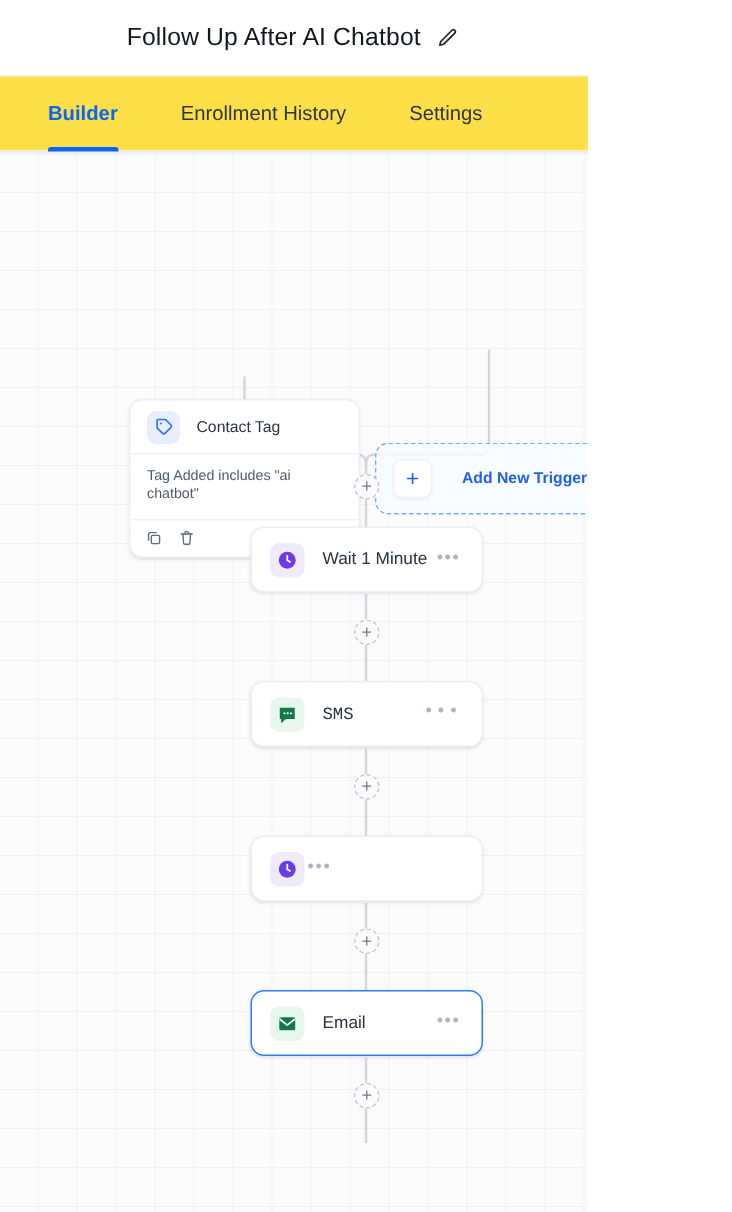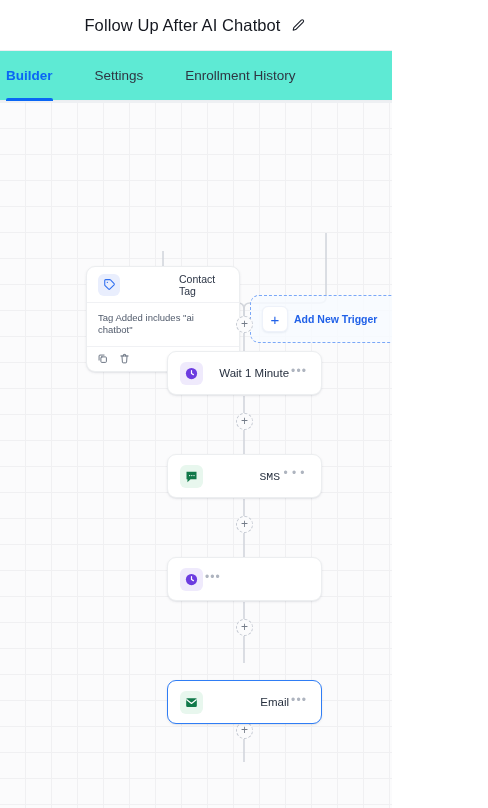--- a/index.html
+++ b/index.html
@@ -31,9 +31,9 @@
   
   .tabs {
     height: 50px; flex: 0 0 50px;
-    background: #5eead4;
+    background: #fde047;
     display: flex; align-items: stretch;
-    padding-left: 6px;
+    padding-left: 32px;
     border-bottom: 1px solid #eceef1;
     position: relative; z-index: 3;
   }

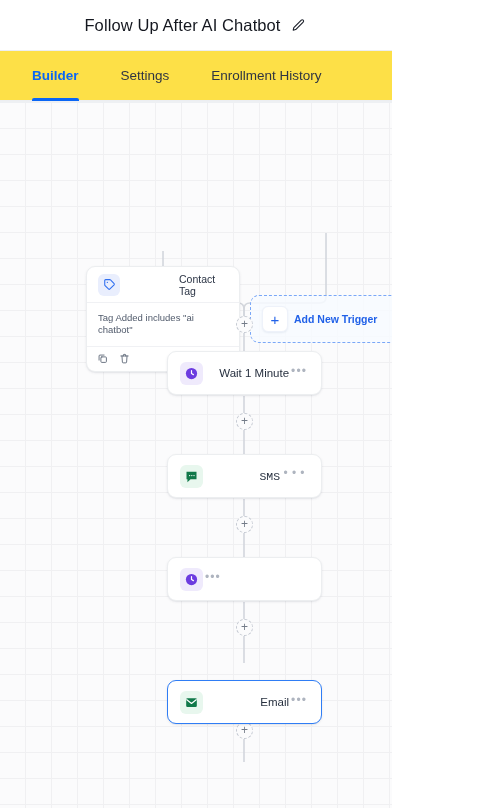--- a/index.html
+++ b/index.html
@@ -152,8 +152,8 @@
 
   <div class="tabs">
     <button class="tab active">Builder</button>
+    <button class="tab">Enrollment History</button>
     <button class="tab">Settings</button>
-    <button class="tab">Enrollment History</button>
   </div>
 
   <div class="canvas">

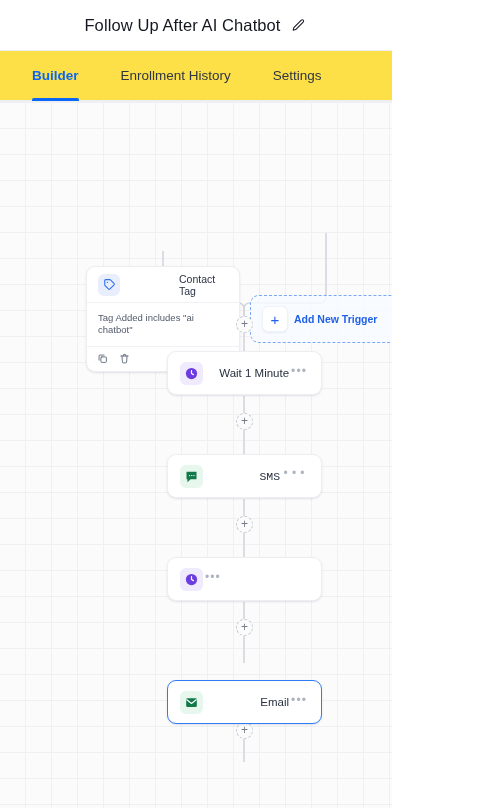--- a/index.html
+++ b/index.html
@@ -86,7 +86,7 @@
 
   
   .trigger-card { left: 86px; top: 165px; width: 154px; border-radius: 9px; }
-  .trigger-head { height: 35px; display: flex; align-items: center; padding: 0 11px; gap: 48px; }
+  .trigger-head { height: 35px; display: flex; align-items: center; padding: 0 11px; }
   .trigger-head .node-ico { width: 22px; height: 22px; flex: 0 0 22px; background: #e9eefd; }
   .trigger-title { margin-left: 11px; font-size: 10.5px; color: #2a3344; }
   .trigger-body {

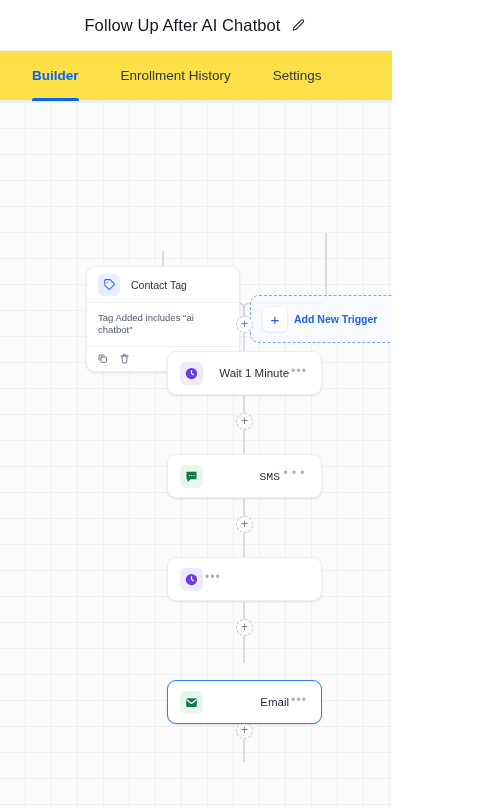--- a/index.html
+++ b/index.html
@@ -118,7 +118,7 @@
     color: #2161e8; font-size: 15px; line-height: 1; font-weight: 400;
     box-shadow: 0 1px 2px rgba(30,60,120,.08);
   }
-  .add-label { margin-left: 6px; font-size: 10.5px; font-weight: 700; color: #2161e8; }
+  .add-label { margin-left: 20px; font-size: 10.5px; font-weight: 700; color: #2161e8; }
 
   
   .step { left: 167px; width: 155px; height: 44px; }

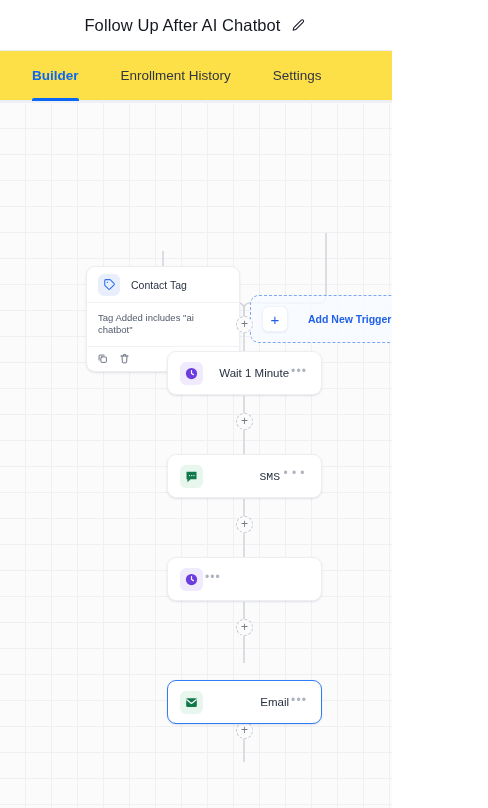--- a/index.html
+++ b/index.html
@@ -78,7 +78,7 @@
     width: 23px; height: 23px; border-radius: 6px; flex: 0 0 23px;
     display: flex; align-items: center; justify-content: center;
   }
-  .node-label { margin-left: 12px; font-size: 11.5px; color: #27303f; flex: 1 1 auto; text-align: right; }
+  .node-label { margin-left: 12px; font-size: 11.5px; color: #27303f; flex: 1 1 auto; }
   .dots {
     color: #aeb4bf; font-size: 12px; letter-spacing: 1.1px;
     line-height: 6px; cursor: pointer; padding: 2px 2px 6px 2px;

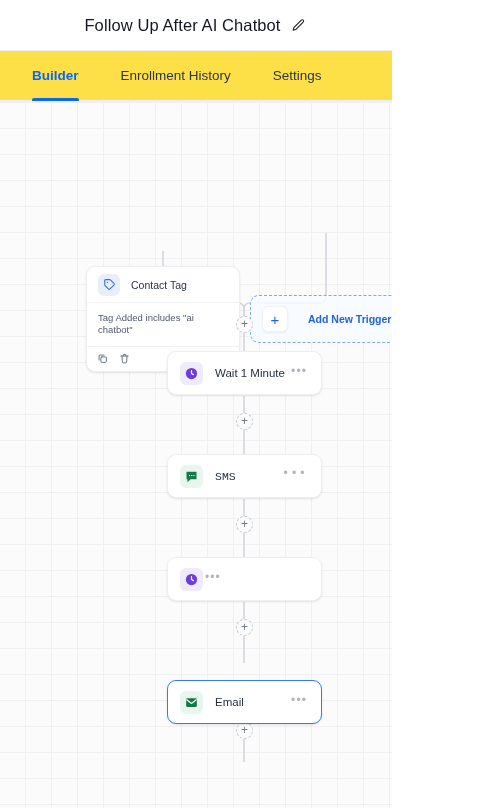--- a/index.html
+++ b/index.html
@@ -122,7 +122,7 @@
 
   
   .step { left: 167px; width: 155px; height: 44px; }
-  .step.selected { border: 1.4px solid #2f7df5; margin-top: 20px; }
+  .step.selected { border: 1.4px solid #2f7df5; }
 
   .ico-purple { background: #efeafc; }
   .ico-green  { background: #e8f7ee; }

